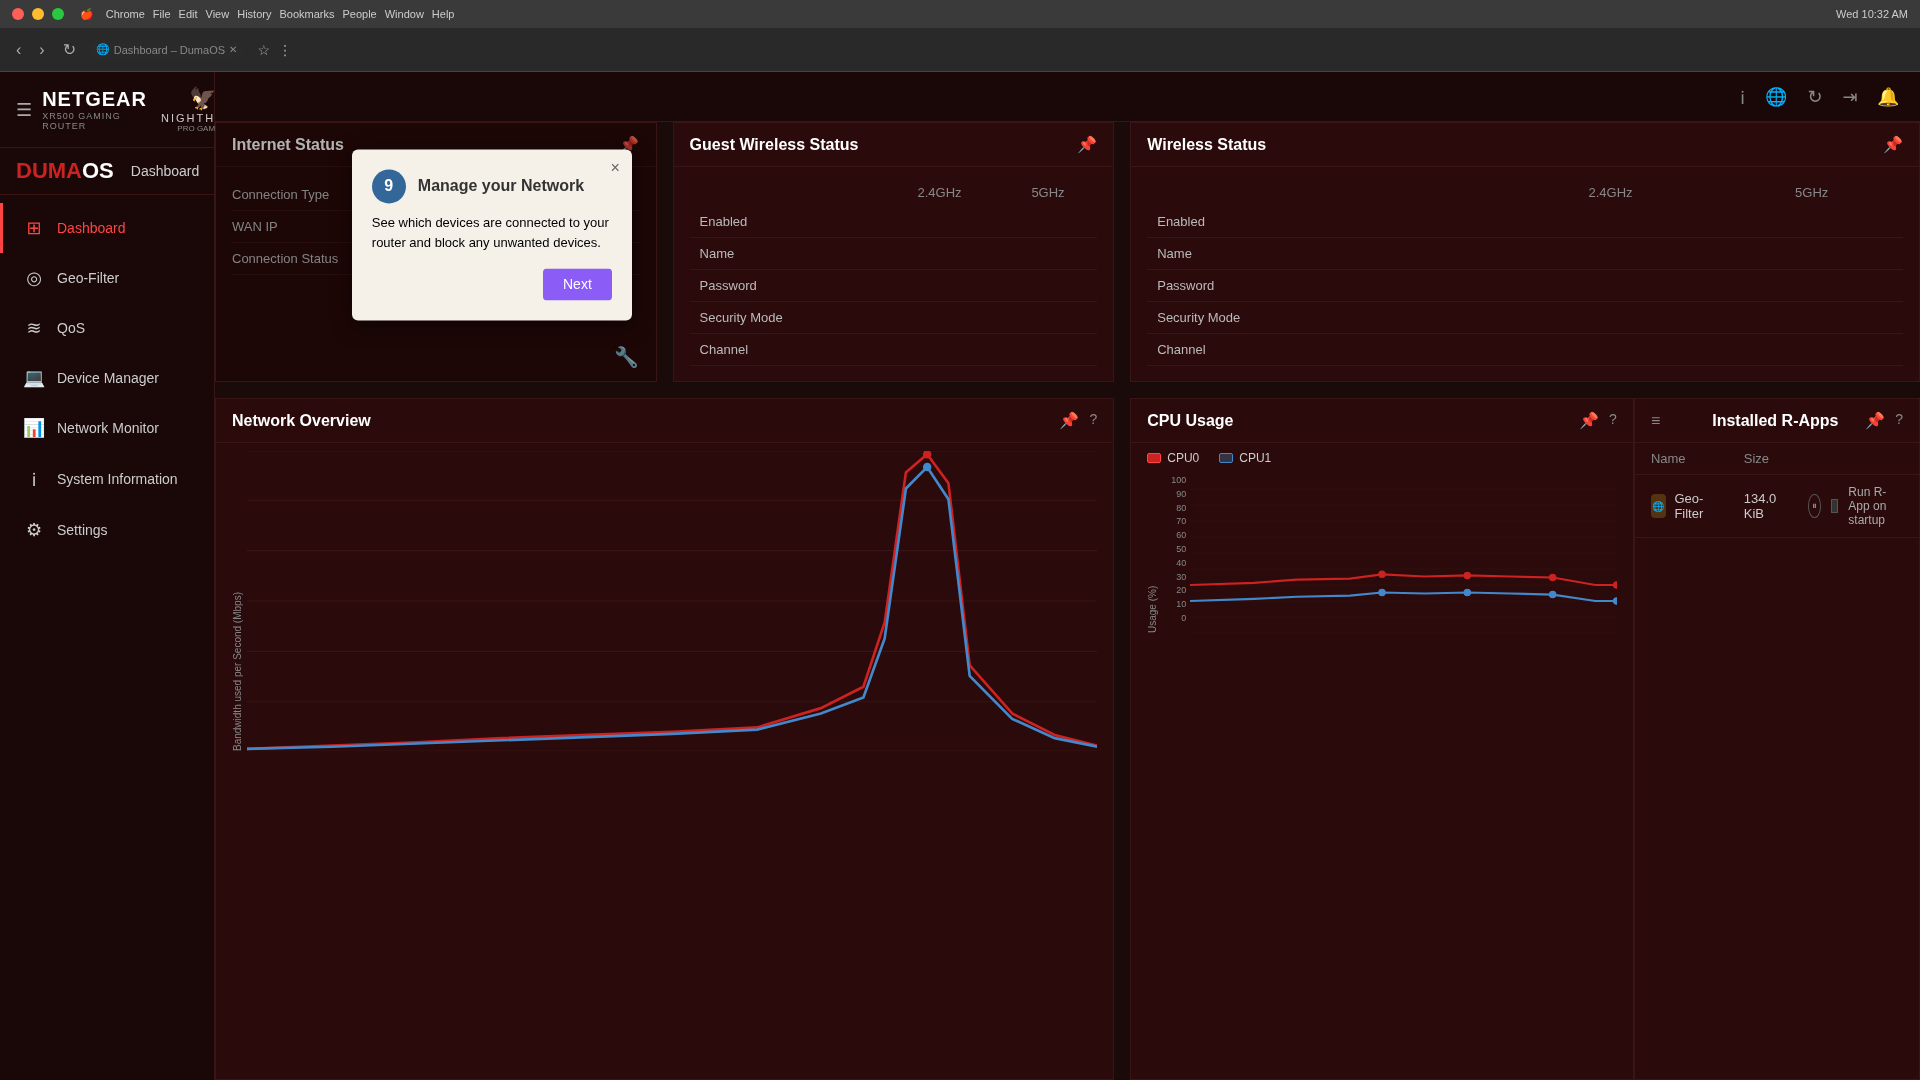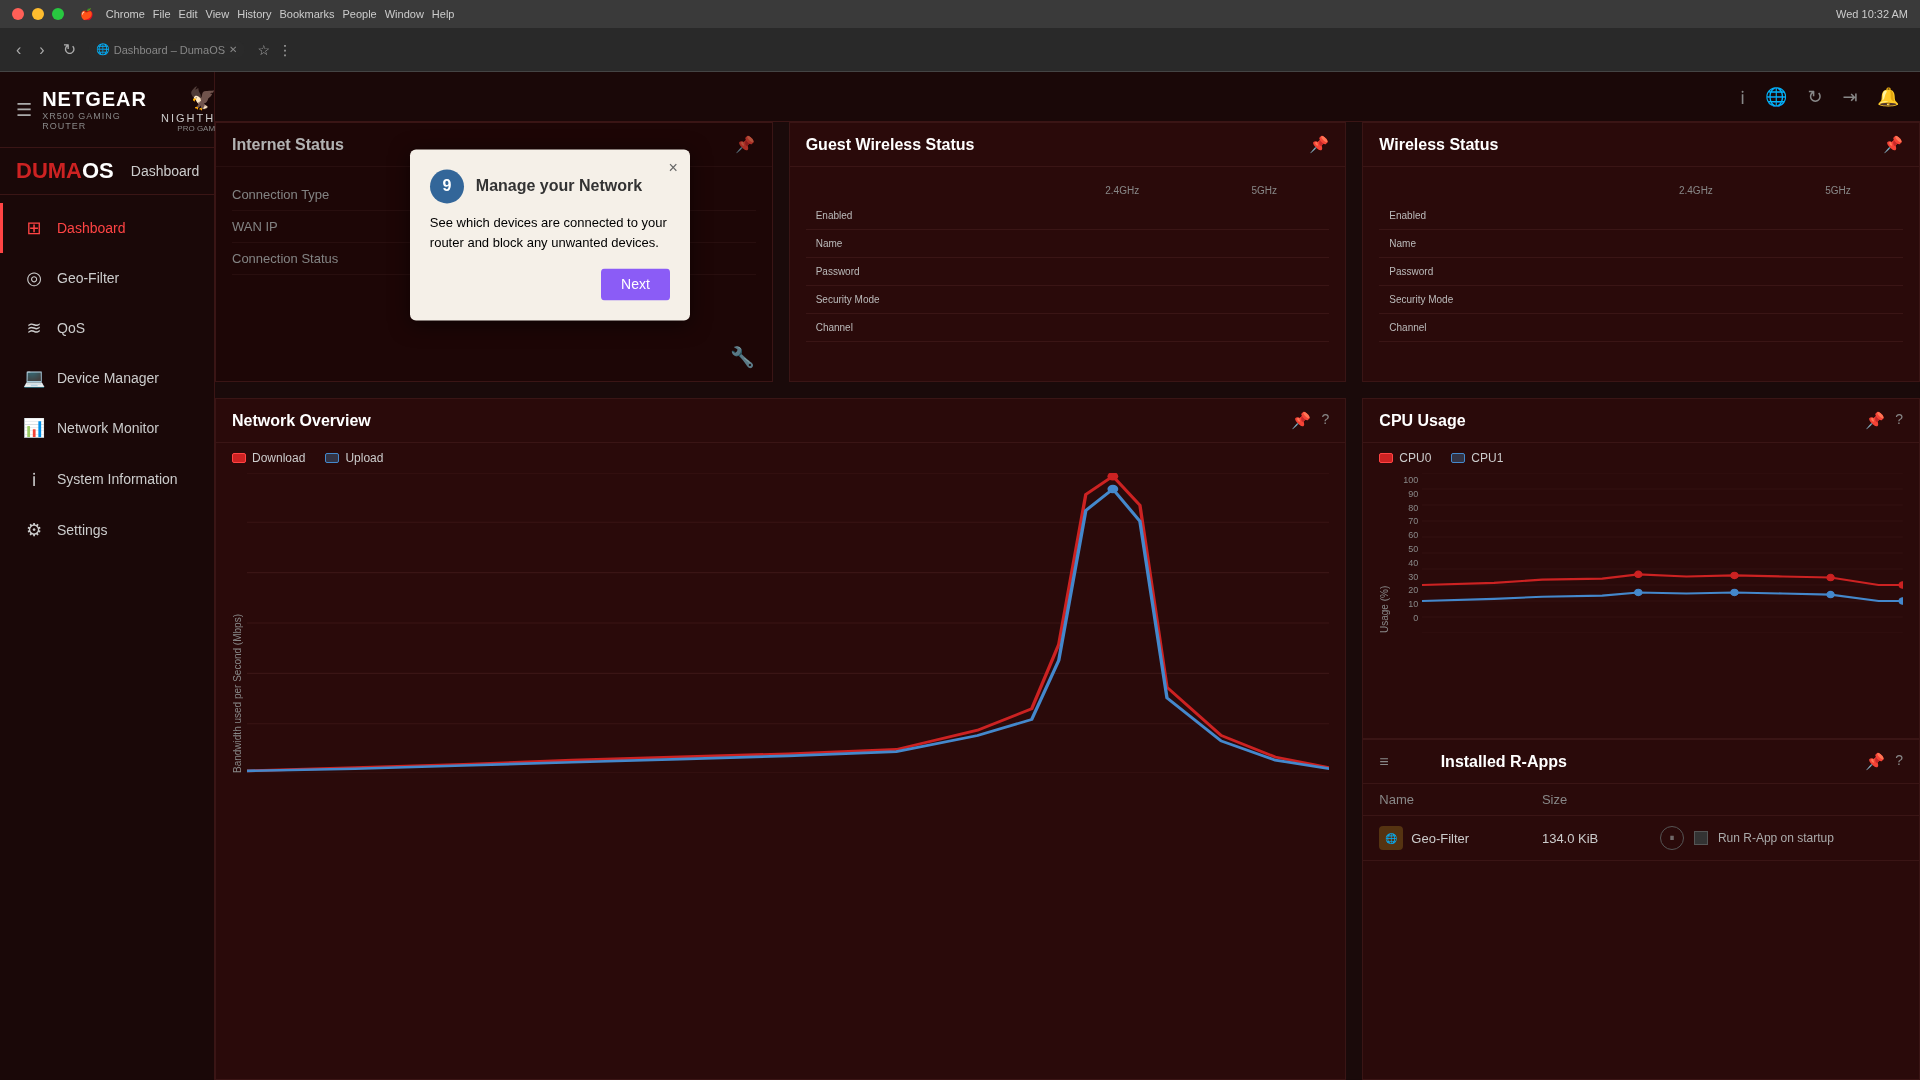--- a/index.html
+++ b/index.html
@@ -151,7 +151,7 @@
     .status-value { color: #fff; }
 
     
-    .wireless-table { width: 100%; border-collapse: collapse; font-size: 10px; }
+    .wireless-table { width: 100%; border-collapse: collapse; font-size: 13px; }
     .wireless-table th { color: #888; font-weight: normal; padding: 6px 10px; text-align: center; }
     .wireless-table td { padding: 8px 10px; border-bottom: 1px solid #3a1515; color: #ccc; }
     .wireless-table td:first-child { color: #bbb; }

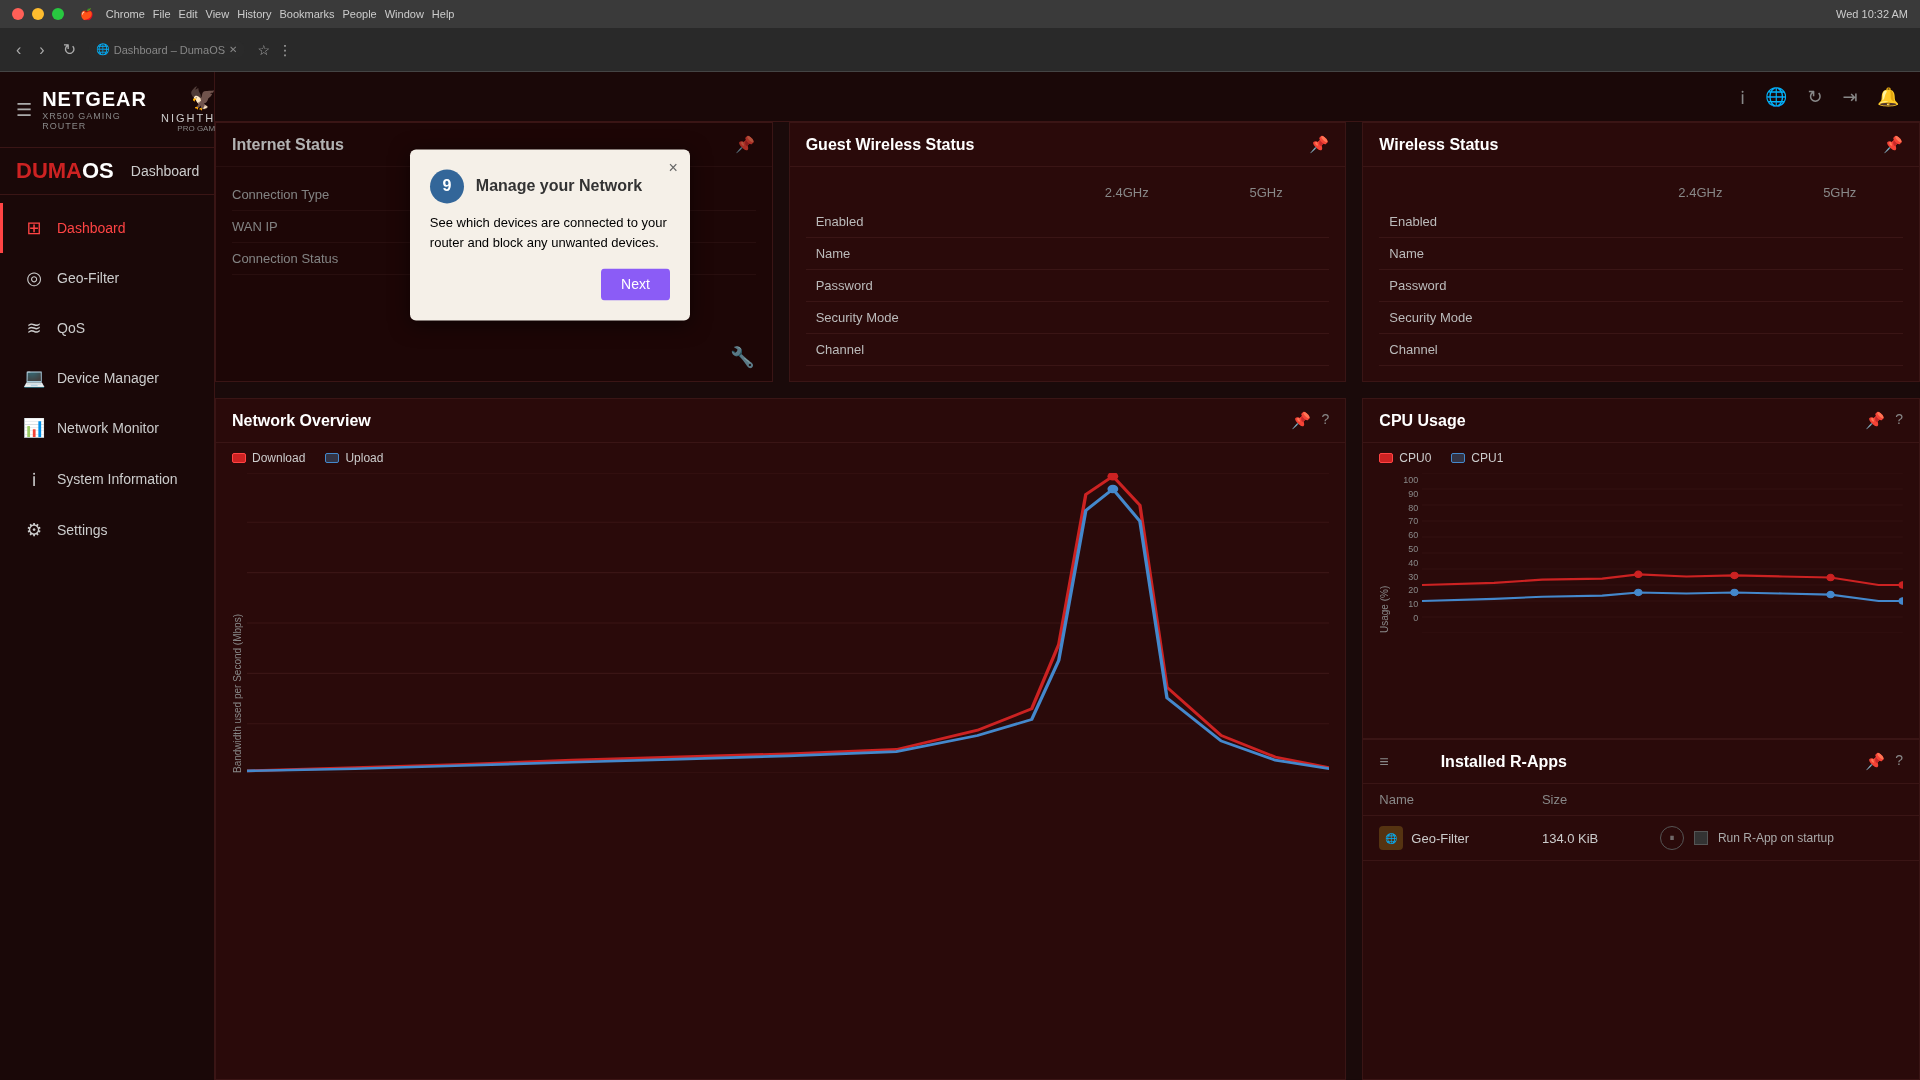--- a/index.html
+++ b/index.html
@@ -508,7 +508,7 @@
         </div>
       </div>
 
-      <div style="grid-column:3;grid-row:2;display:flex;flex-direction:column;">
+      <div style="grid-column:3;grid-row:2;display:flex;flex-direction:row;">
 
         <div class="panel" style="flex:1;">
           <div class="panel-header">

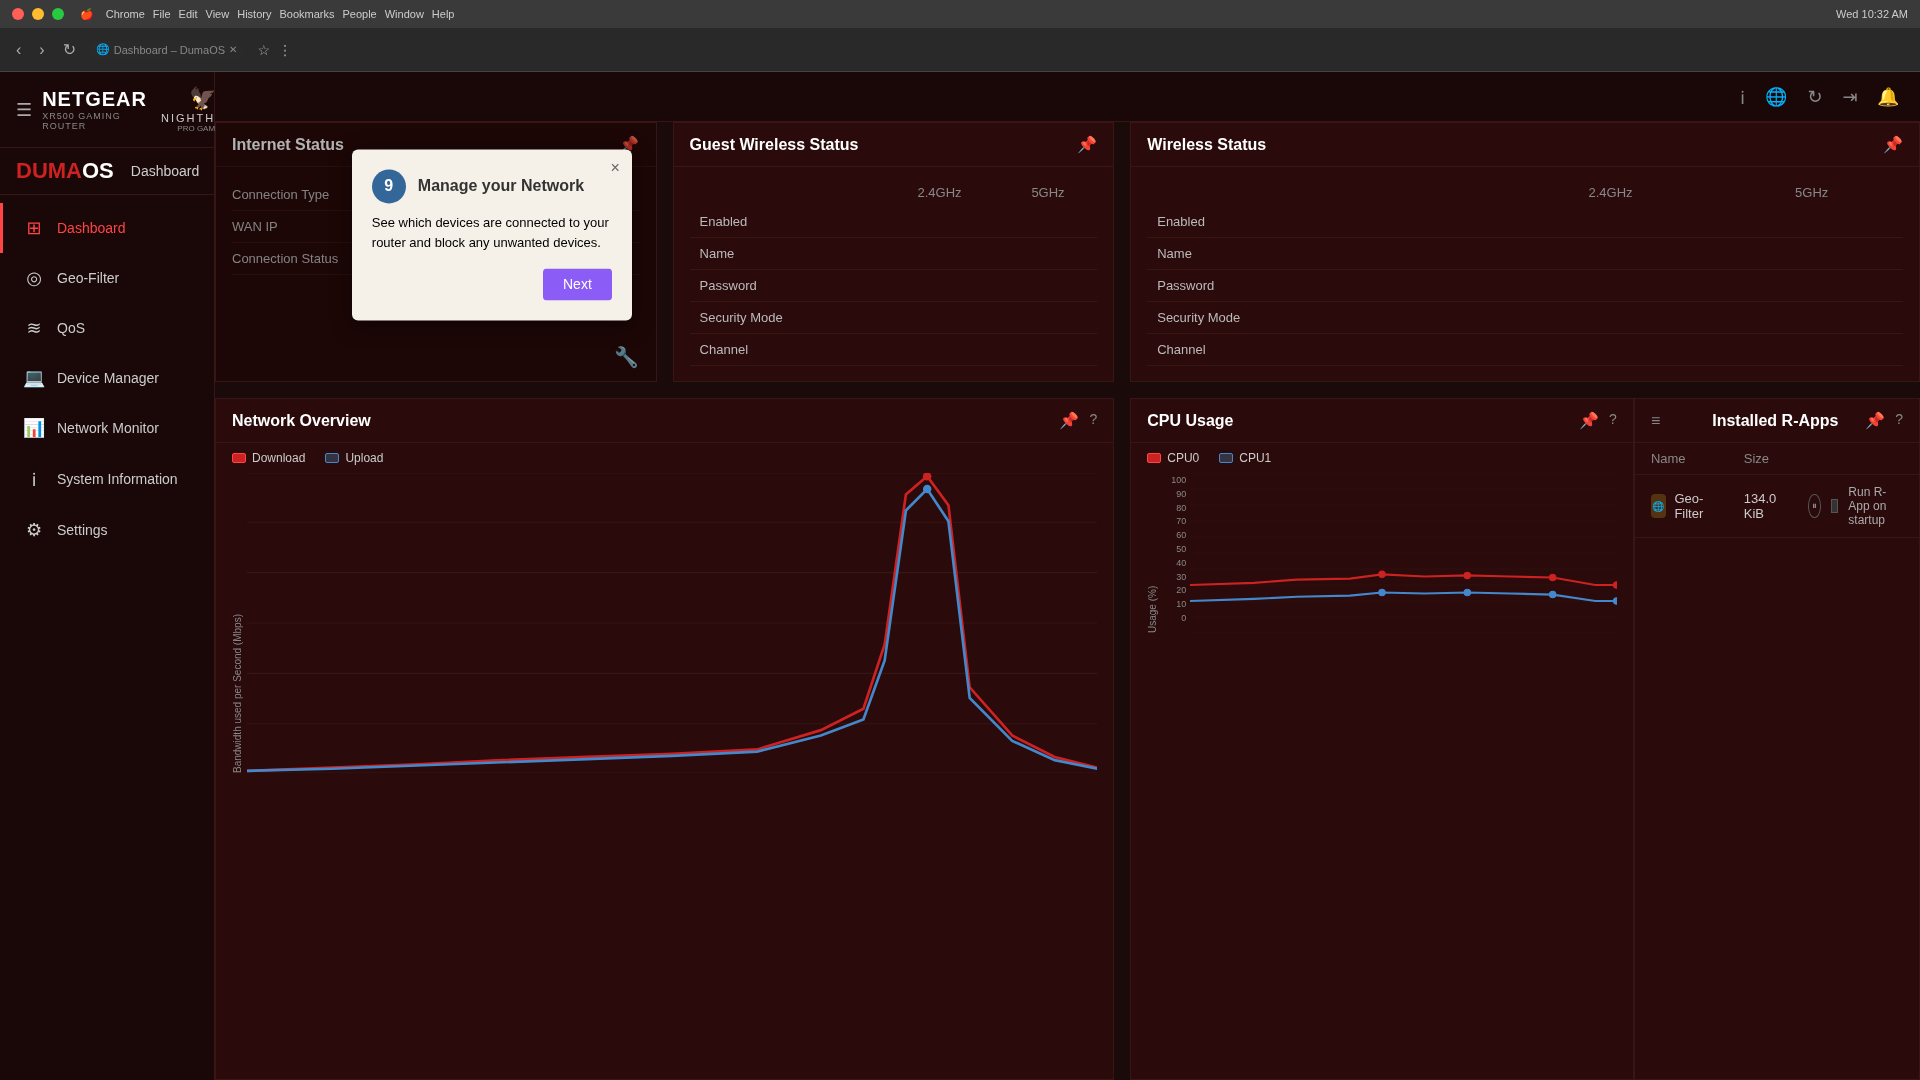--- a/index.html
+++ b/index.html
@@ -471,16 +471,6 @@
           </div>
         </div>
         <div style="padding:8px 16px;">
-          <div class="chart-legend">
-            <div class="legend-item">
-              <div class="legend-color legend-download"></div>
-              <span>Download</span>
-            </div>
-            <div class="legend-item">
-              <div class="legend-color legend-upload"></div>
-              <span>Upload</span>
-            </div>
-          </div>
           <div style="display:flex;height:300px;">
 
             <div style="writing-mode:vertical-rl;transform:rotate(180deg);font-size:10px;color:#888;margin-right:4px;white-space:nowrap;">Bandwidth used per Second (Mbps)</div>

